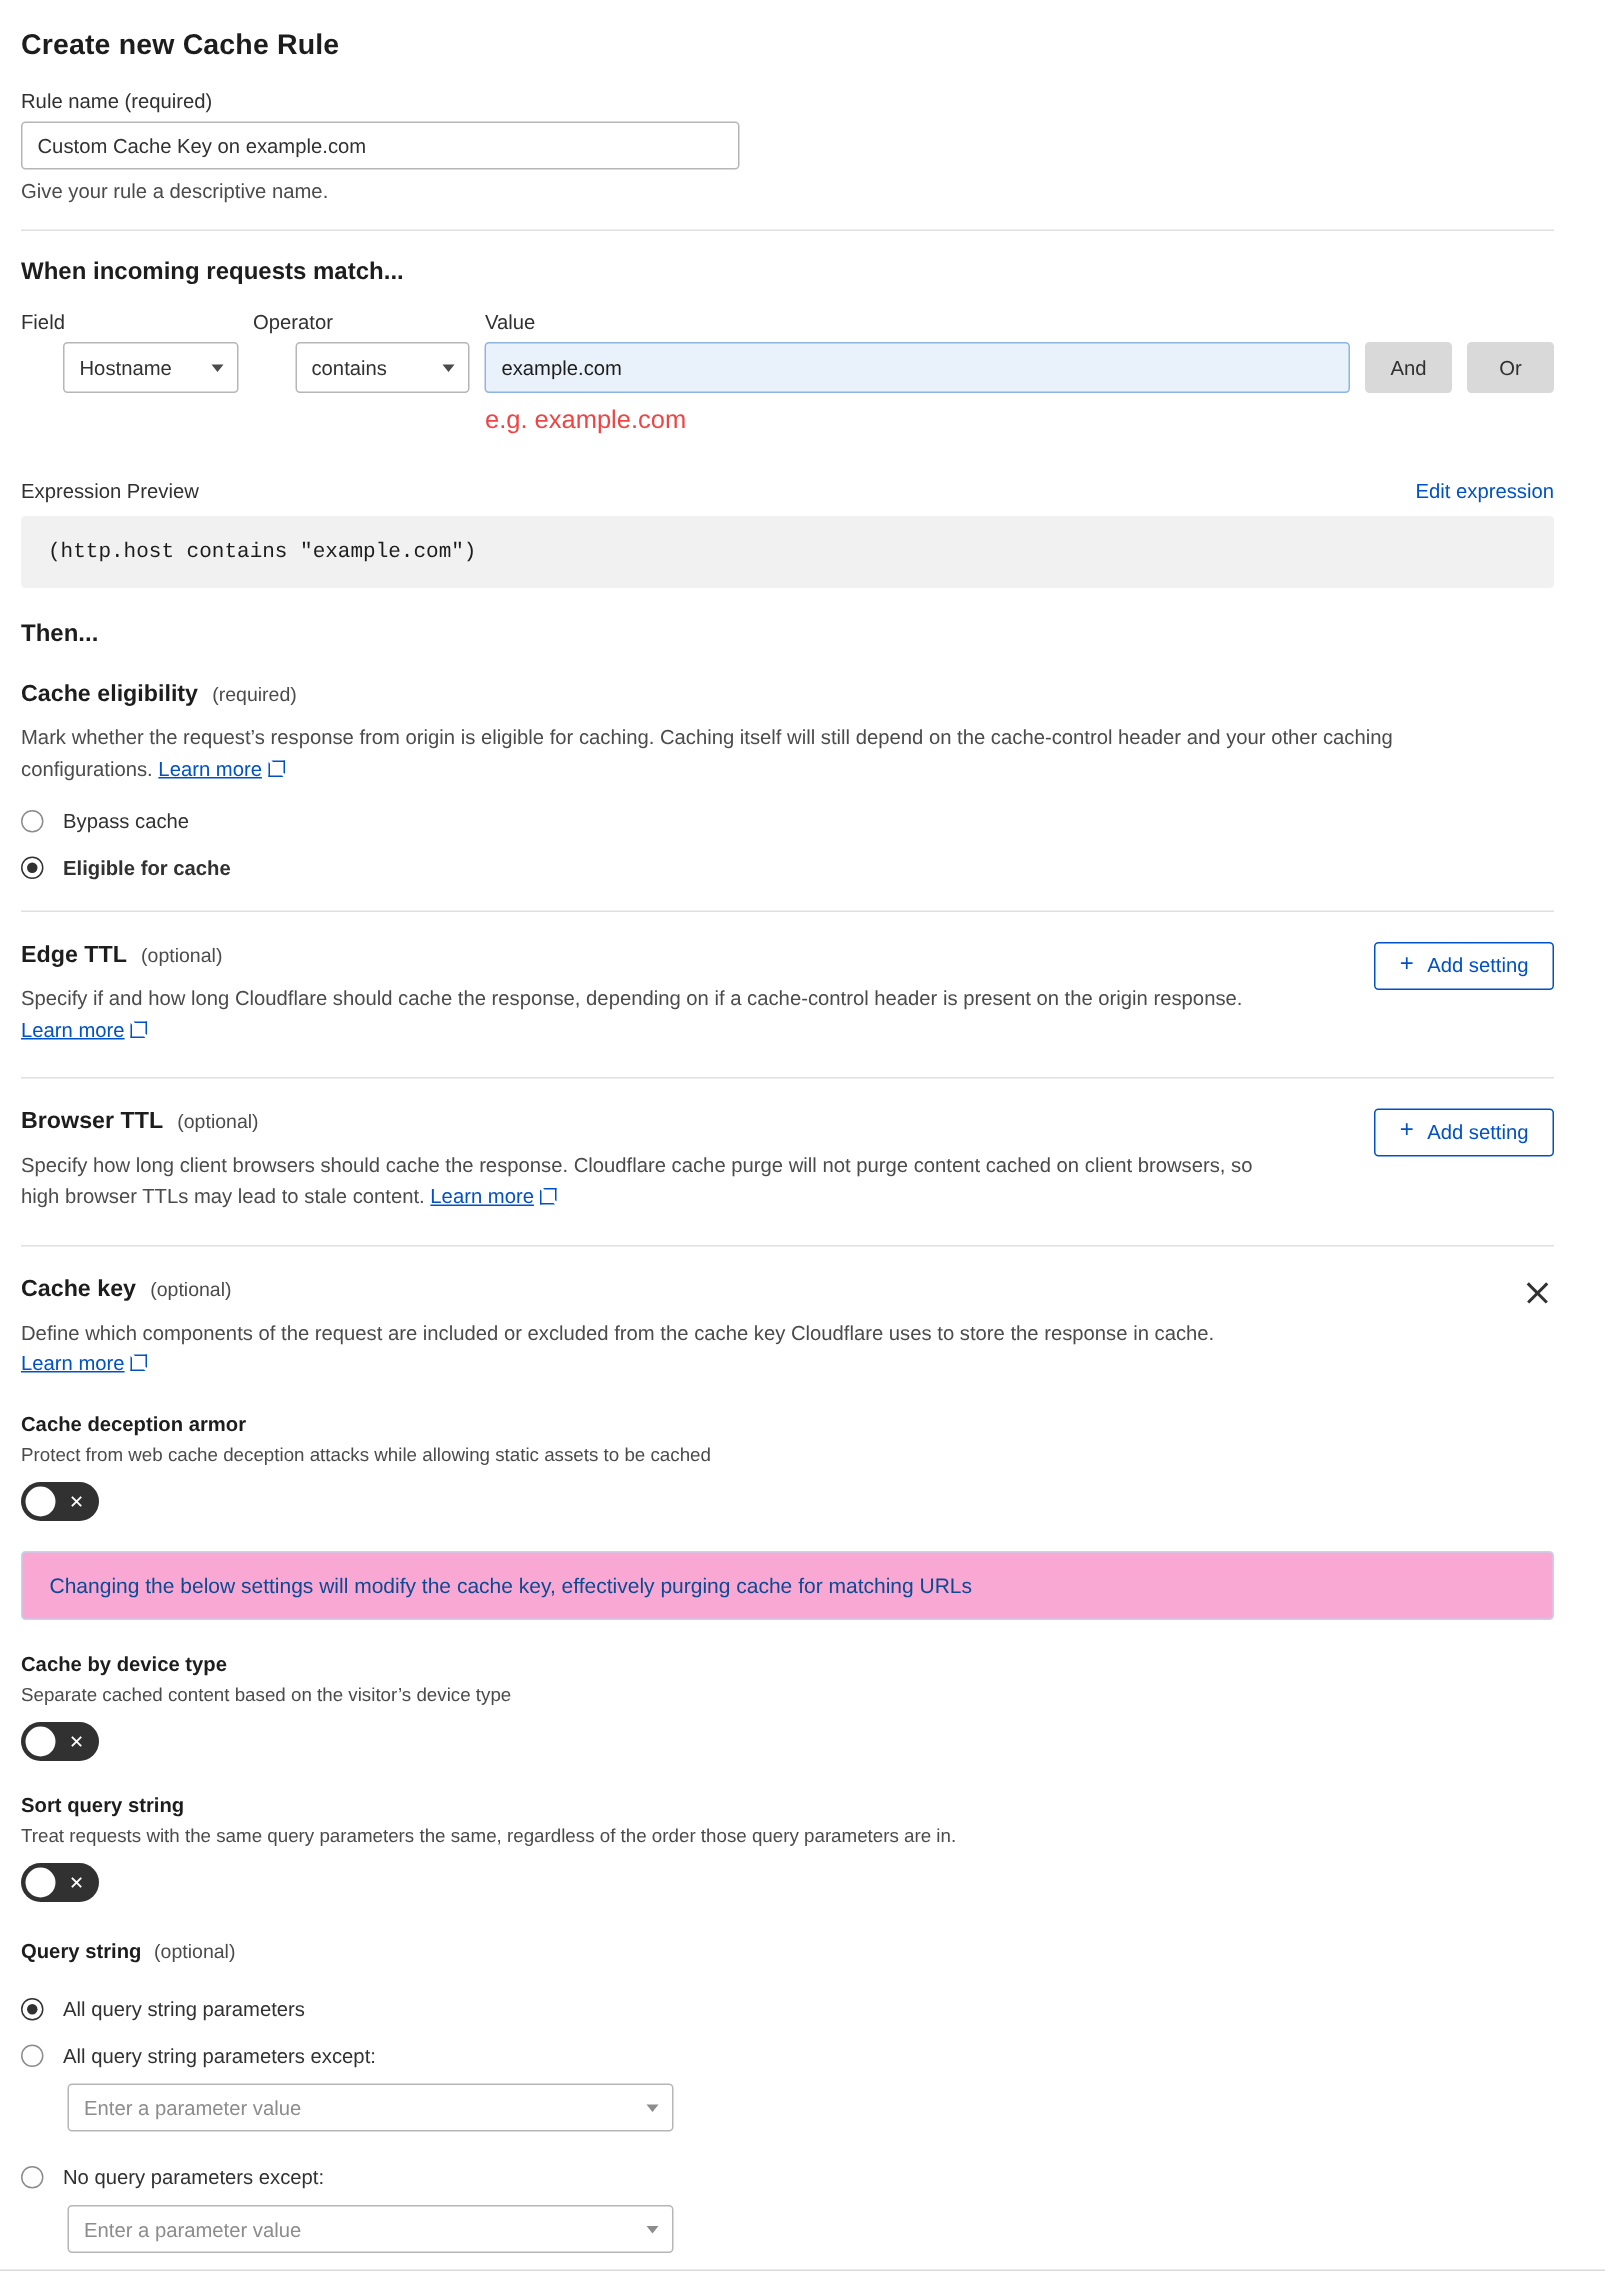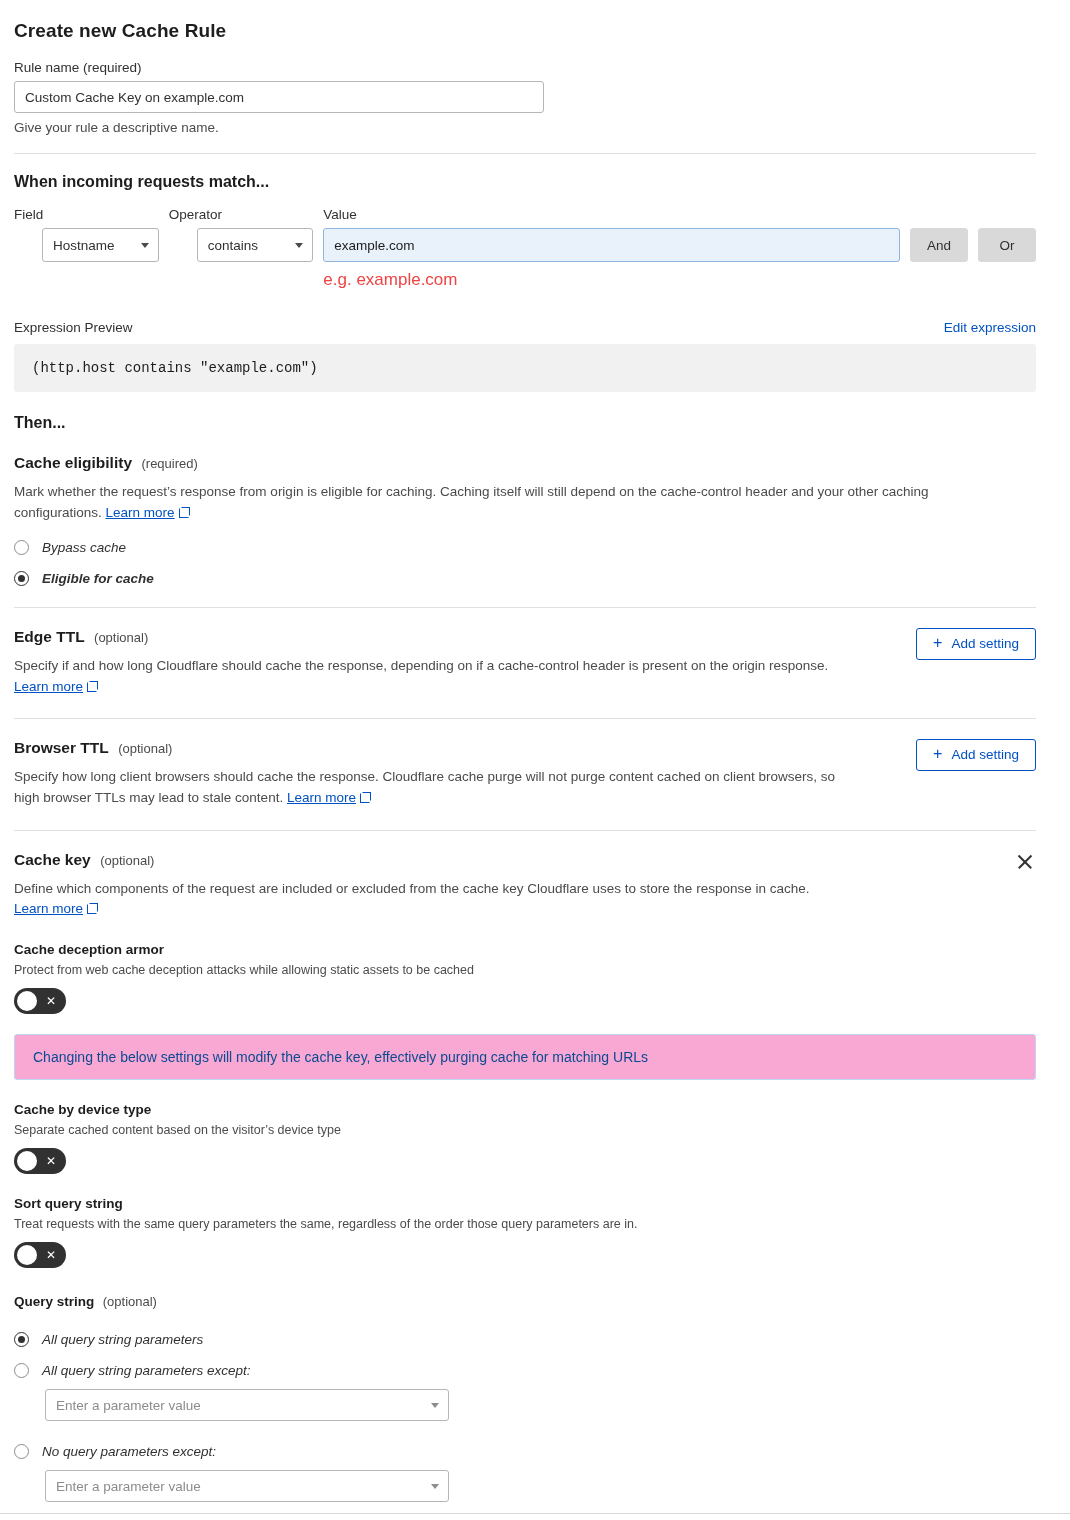--- a/index.html
+++ b/index.html
@@ -33,7 +33,7 @@
   }
 
   input.text-input {
-    width: 530px;
+    width: 479px;
     height: 32px;
     border: 1px solid #b6b6b6;
     border-radius: 3px;

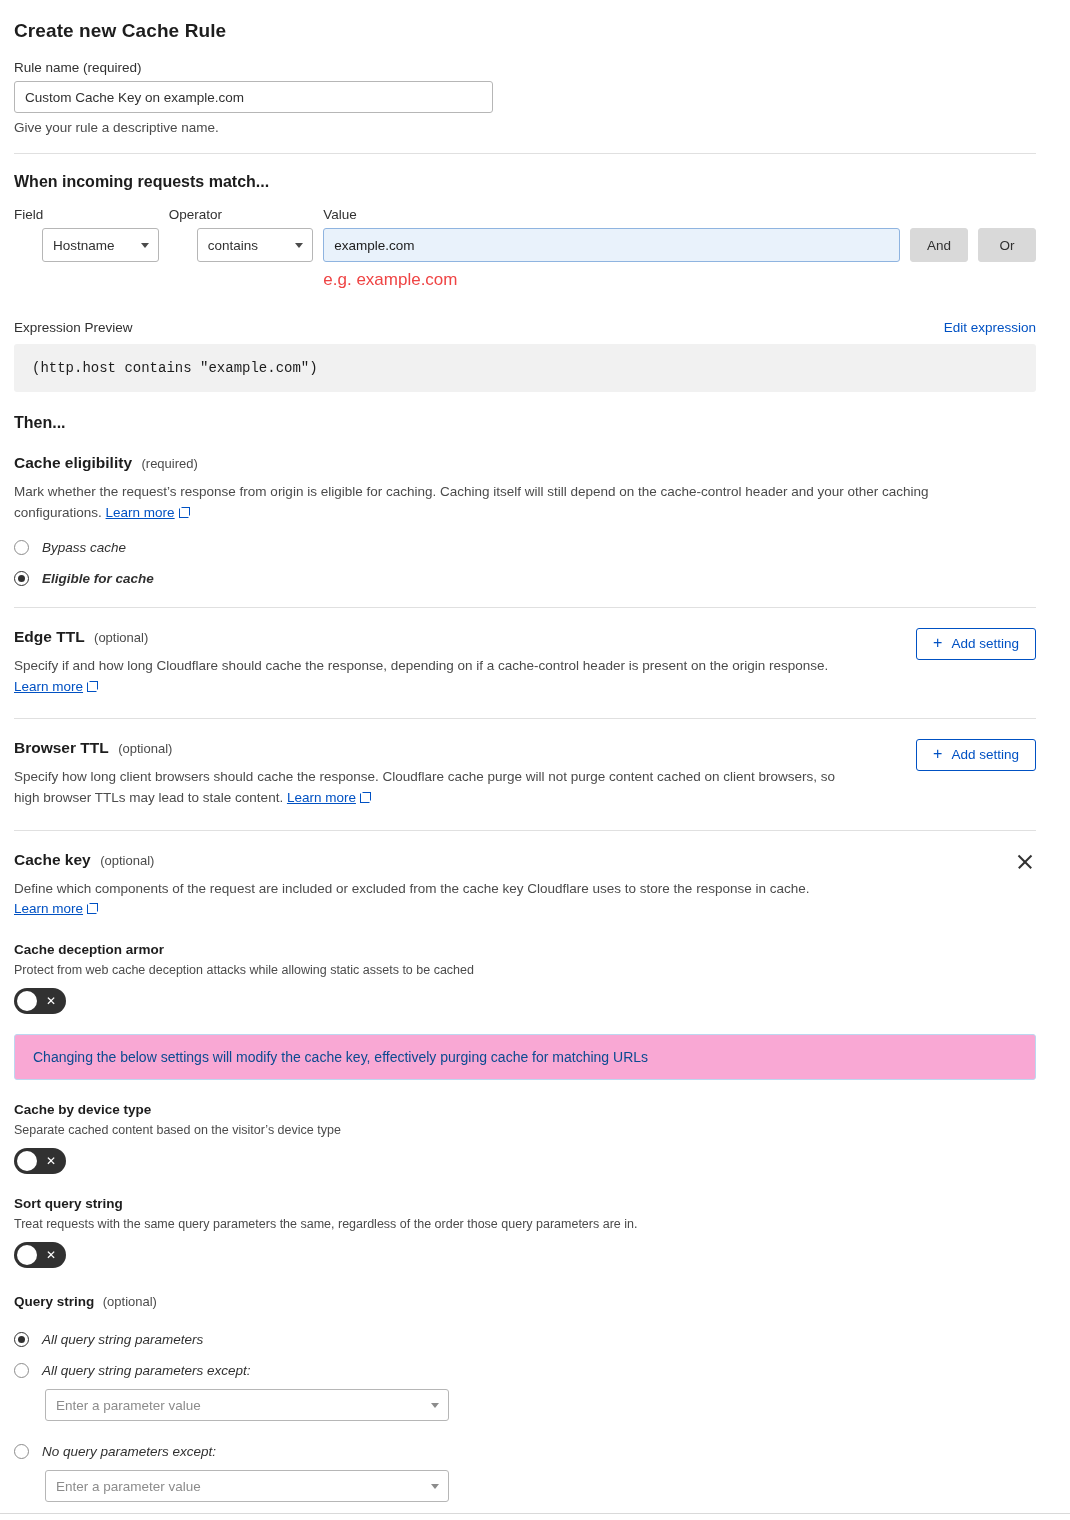--- a/index.html
+++ b/index.html
@@ -226,7 +226,7 @@
     border-radius: 50%;
     background: #313131;
   }
-  .radio-label { font-size: 13.5px; color: #313131; font-style: italic; }
+  .radio-label { font-size: 13.5px; color: #313131; }
   .radio-label.bold { font-weight: bold; }
 
   .setting-block { position: relative; margin-top: 20px; }

